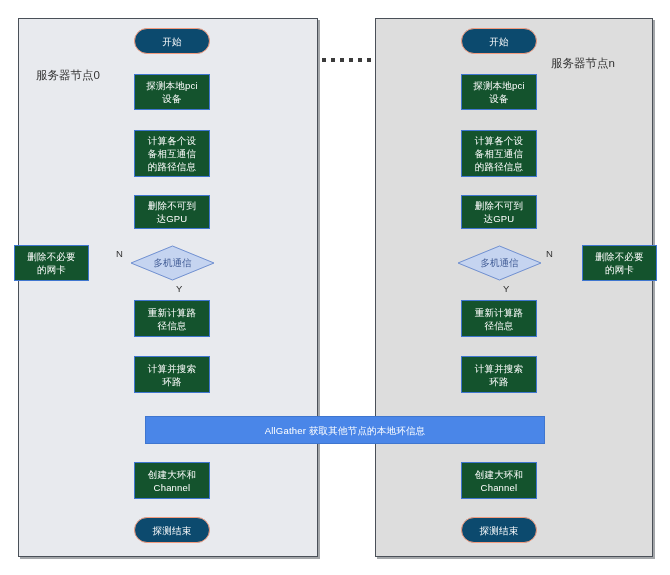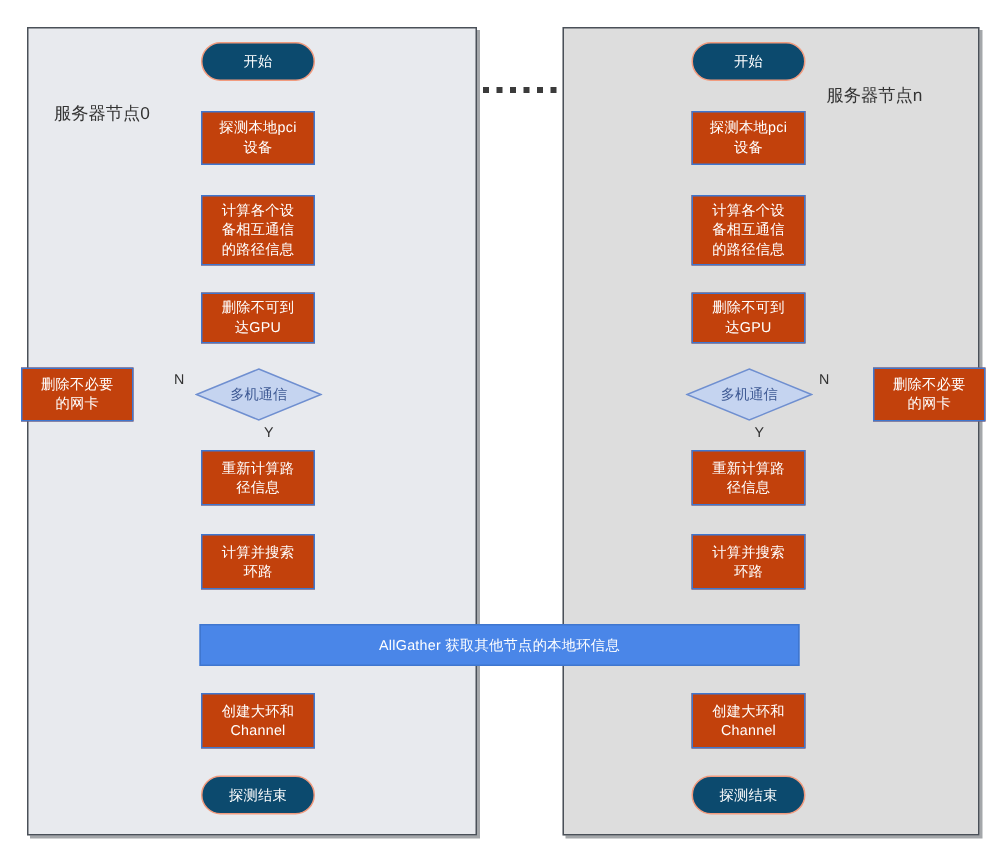--- a/index.html
+++ b/index.html
@@ -55,7 +55,7 @@
     letter-spacing: 0.2px;
   }
   .proc {
-    background: #c2410c;
+    background: #14532d;
     border: 1px solid #3f76cf;
   }
   .term {

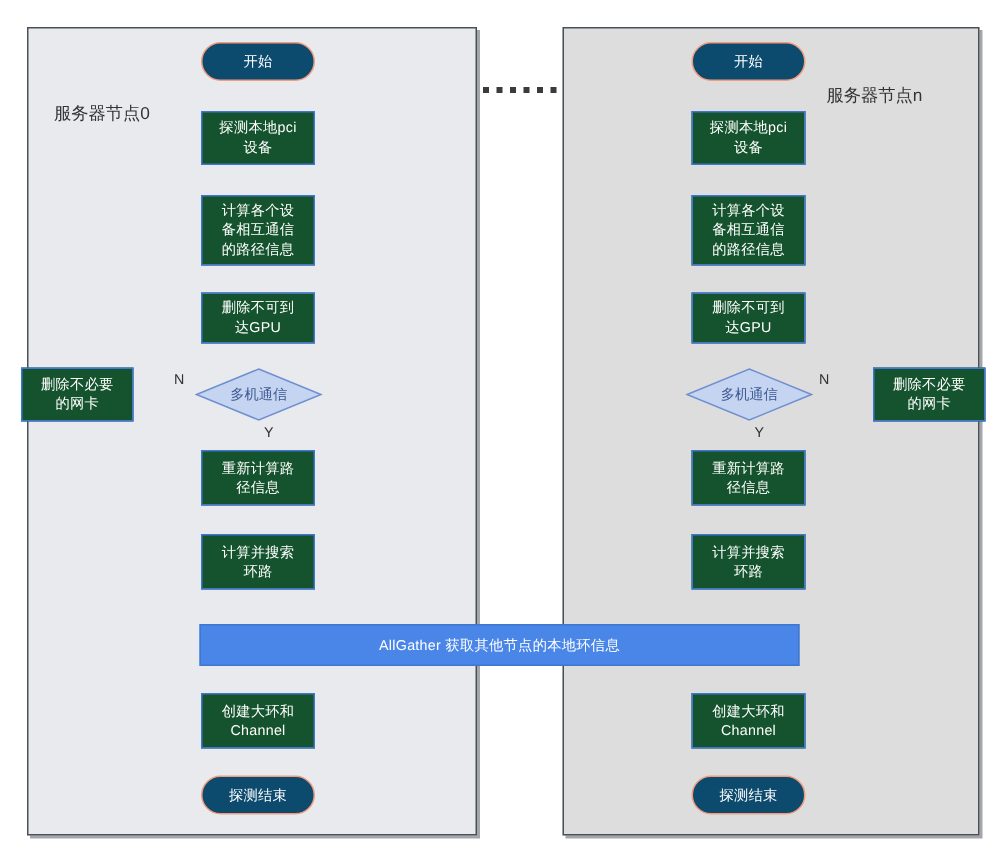--- a/index.html
+++ b/index.html
@@ -68,6 +68,7 @@
     background: #4a86e8;
     border: 1px solid #3f76cf;
     font-size: 9.5px;
+    margin-left: 12px;
   }
   .decision-wrap {
     position: absolute;

